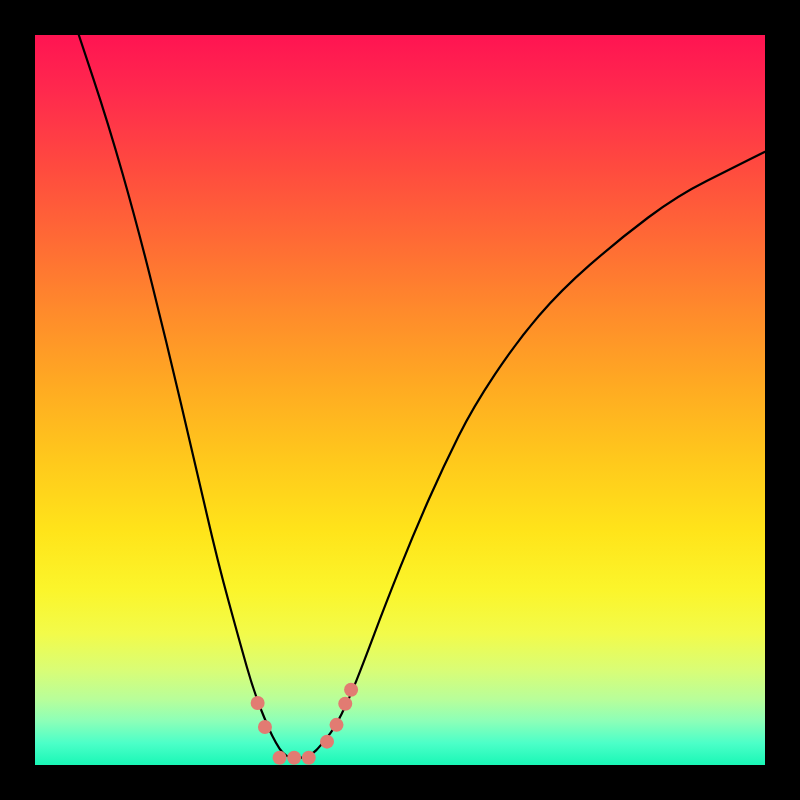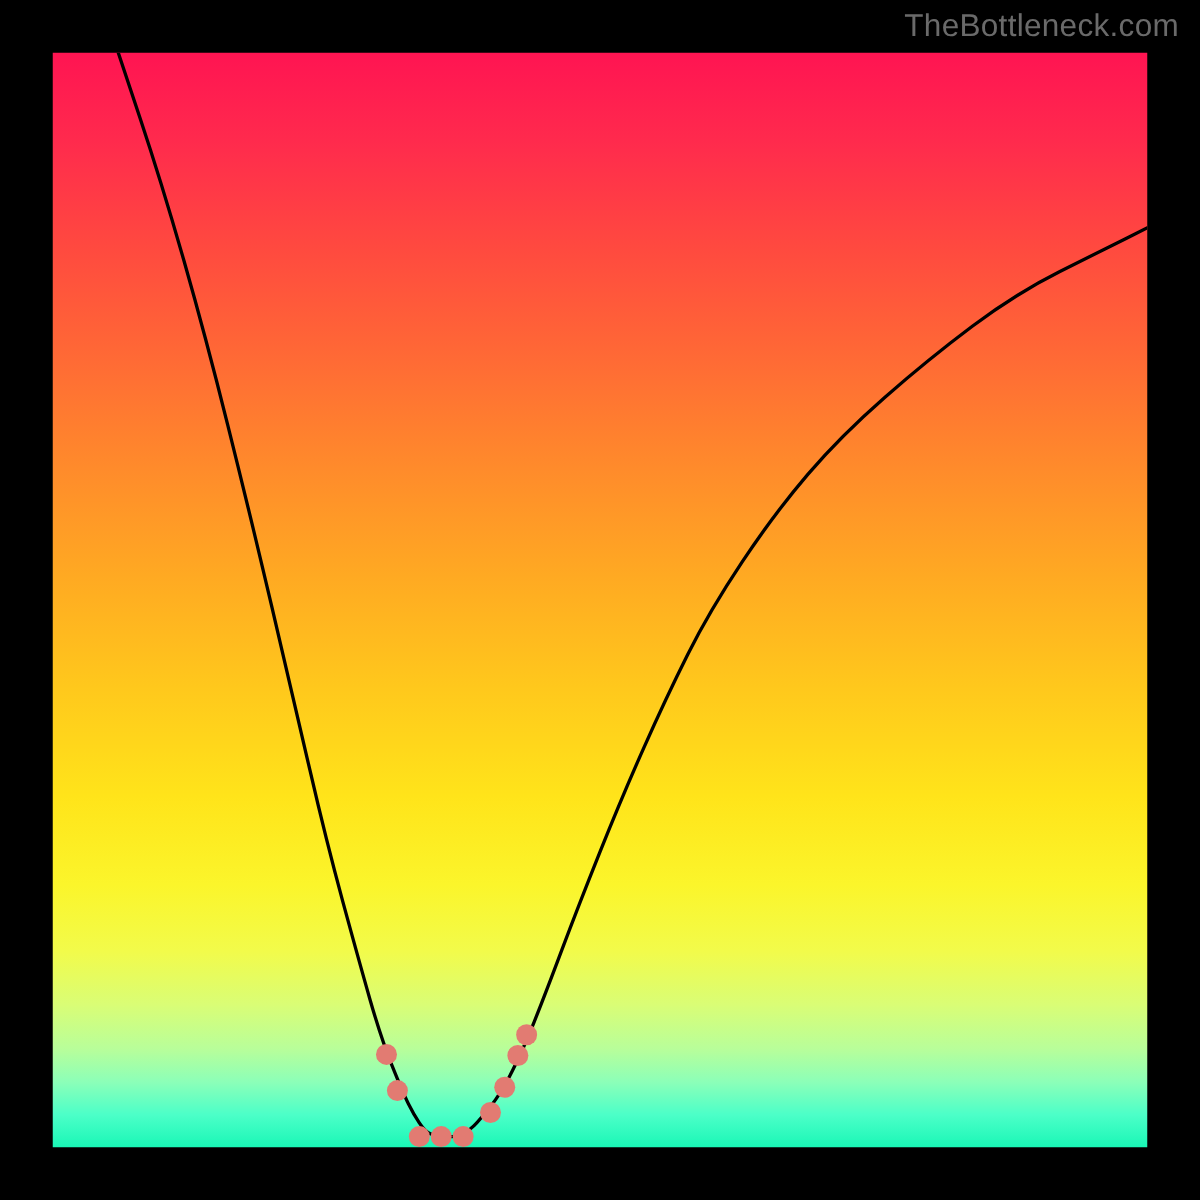--- a/index.html
+++ b/index.html
@@ -72,7 +72,6 @@
 <body>
 
 <div class="stage">
-  <div class="watermark">TheBottleneck.com</div>
   <div class="plot-area">
     <div class="gradient-bg"></div>
     <svg class="curve-svg" viewBox="0 0 730 730" preserveAspectRatio="none">

